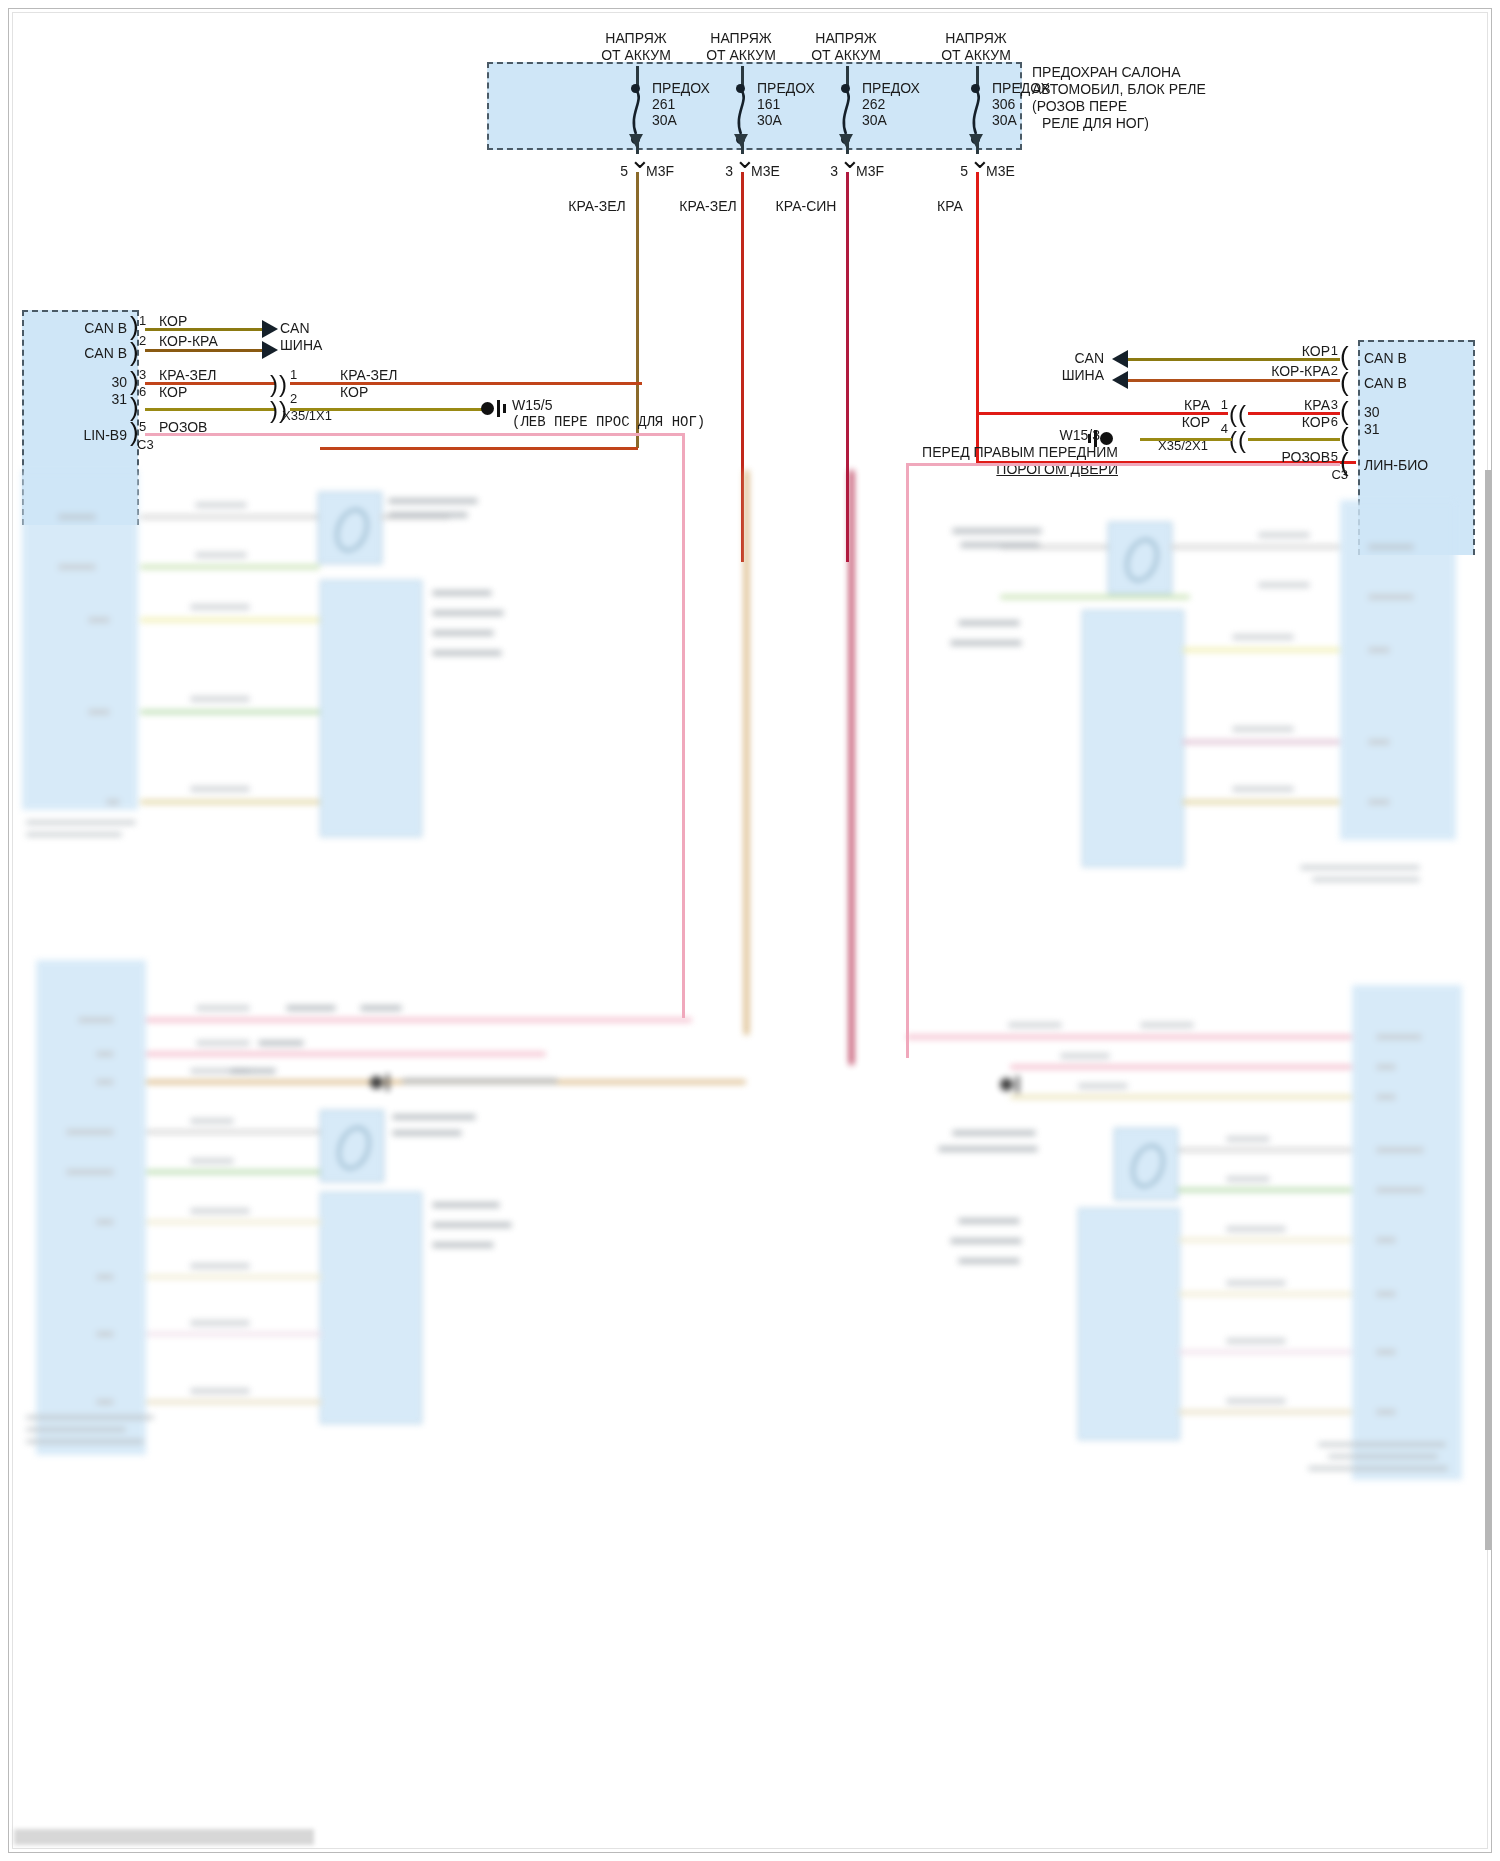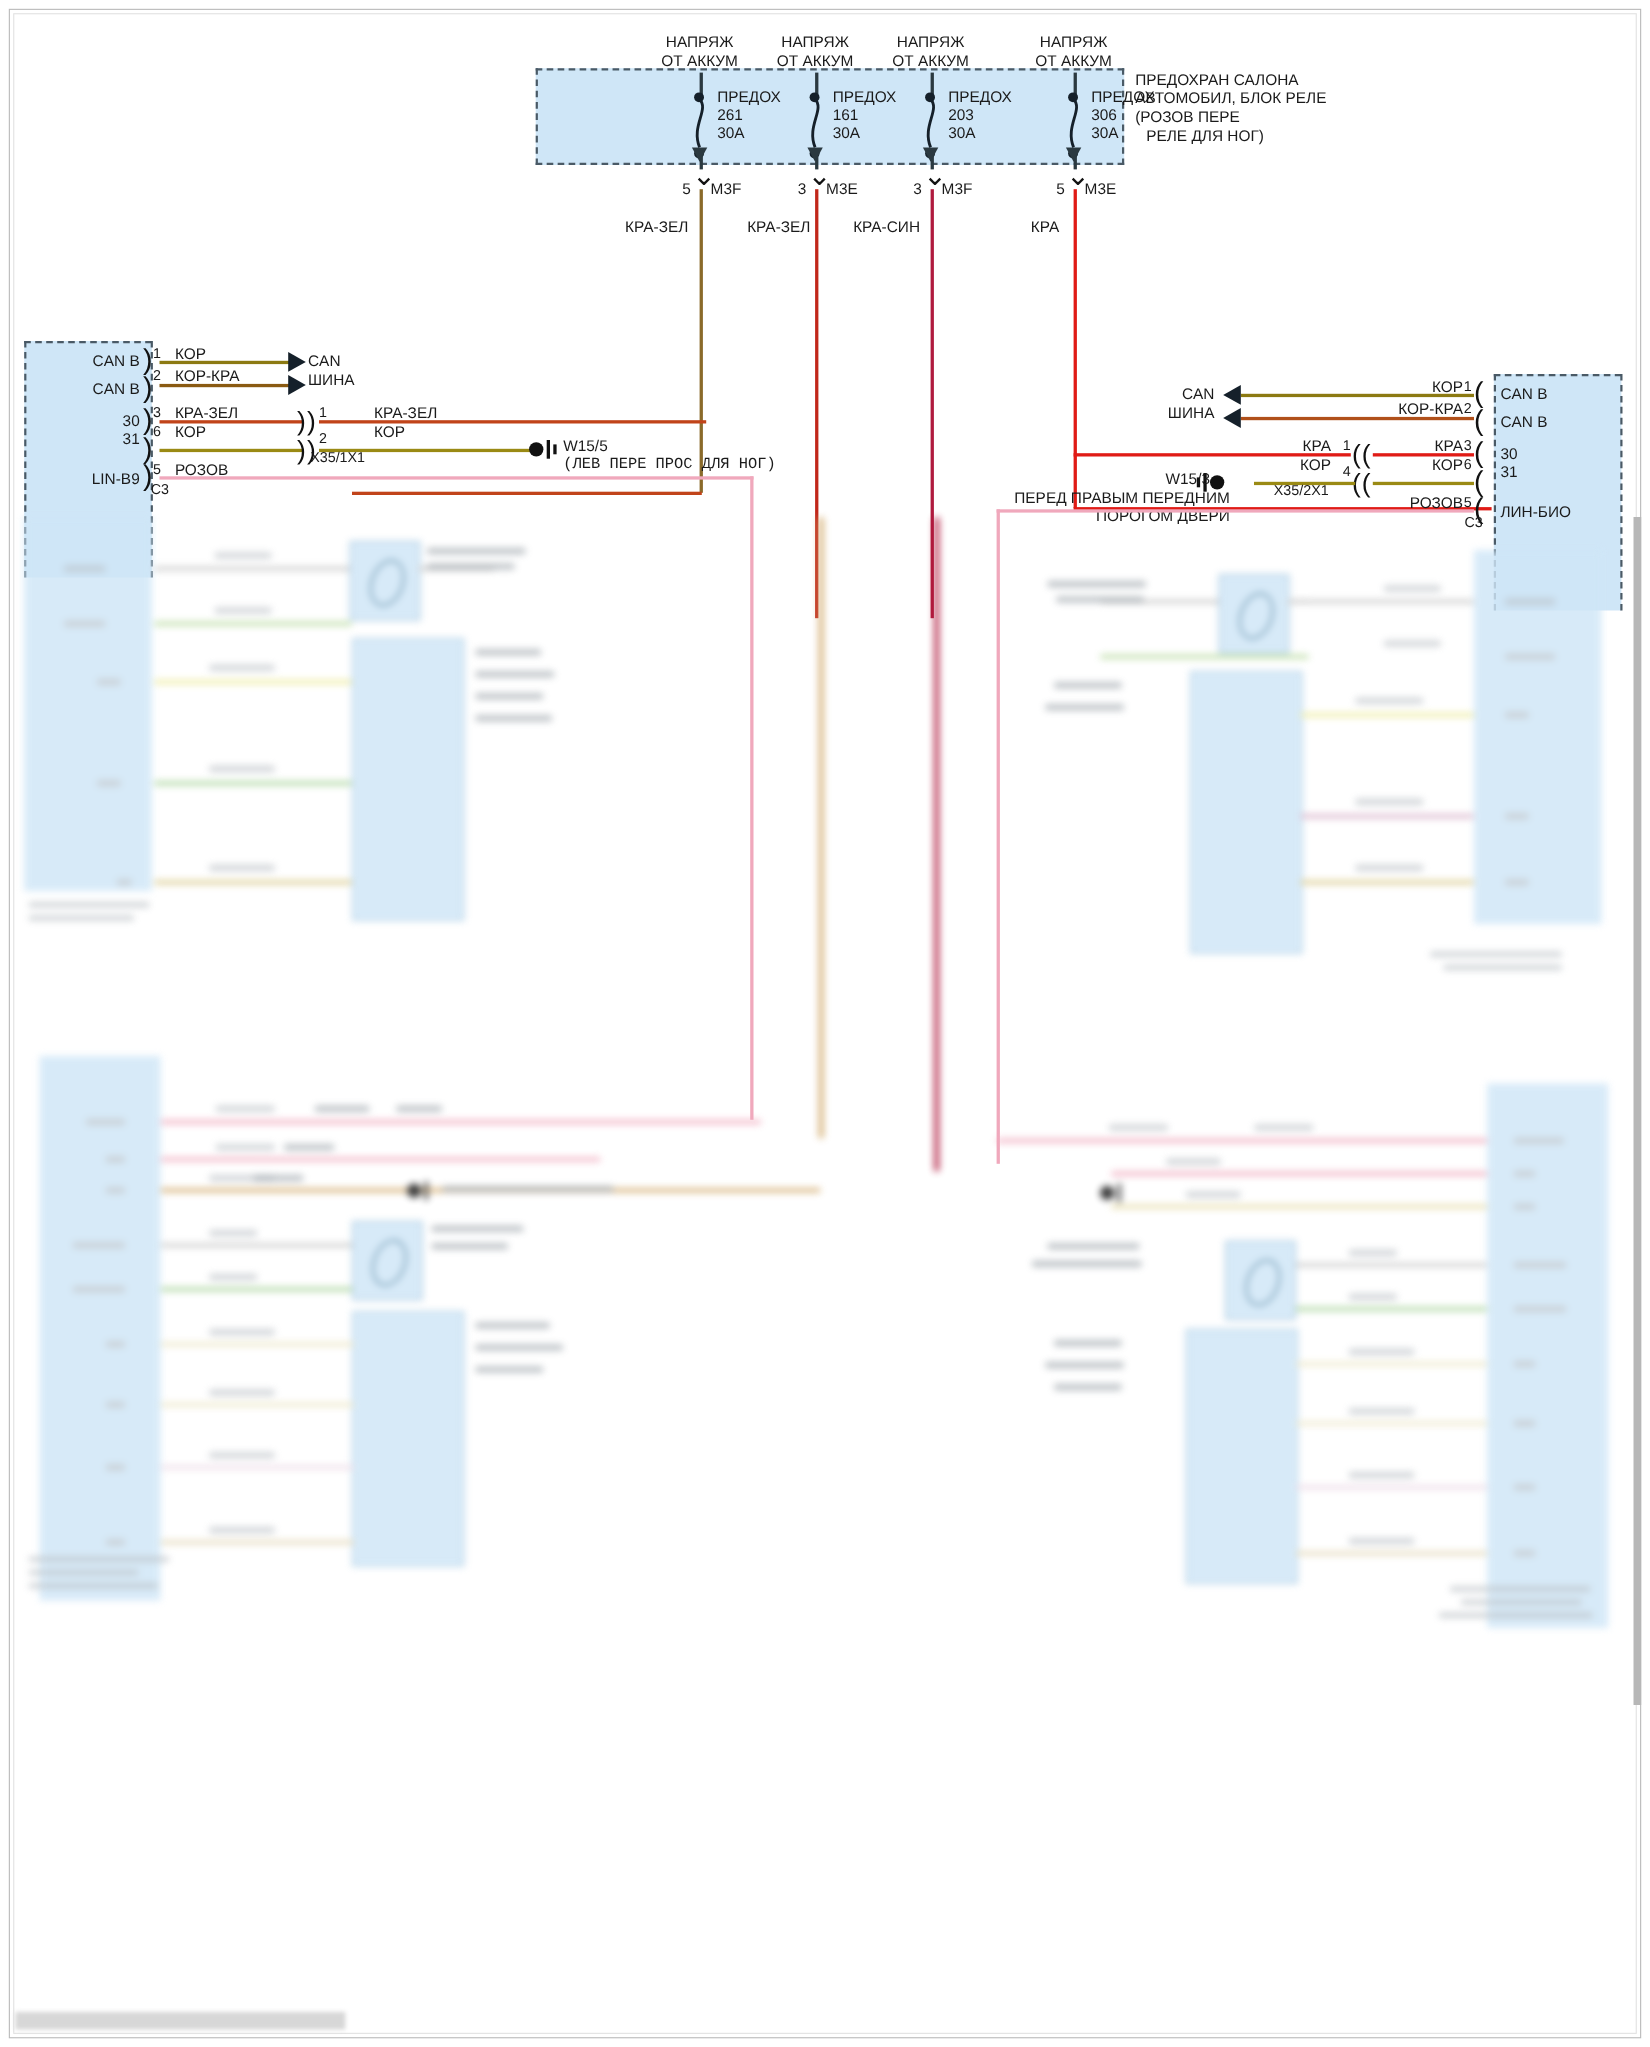--- a/index.html
+++ b/index.html
@@ -127,7 +127,7 @@
     <div class="dot bot"></div>
   </div>
   <div class="t sm" style="left:862px;top:80px;">ПРЕДОХ</div>
-  <div class="t sm" style="left:862px;top:96px;">203</div>
+  <div class="t sm" style="left:862px;top:96px;">262</div>
   <div class="t sm" style="left:862px;top:112px;">30A</div>
   <div class="w wv" style="left:846px;top:142px;height:12px;border-color:#2b3940;"></div>
   <div class="arrD" style="left:839px;top:134px;"></div>

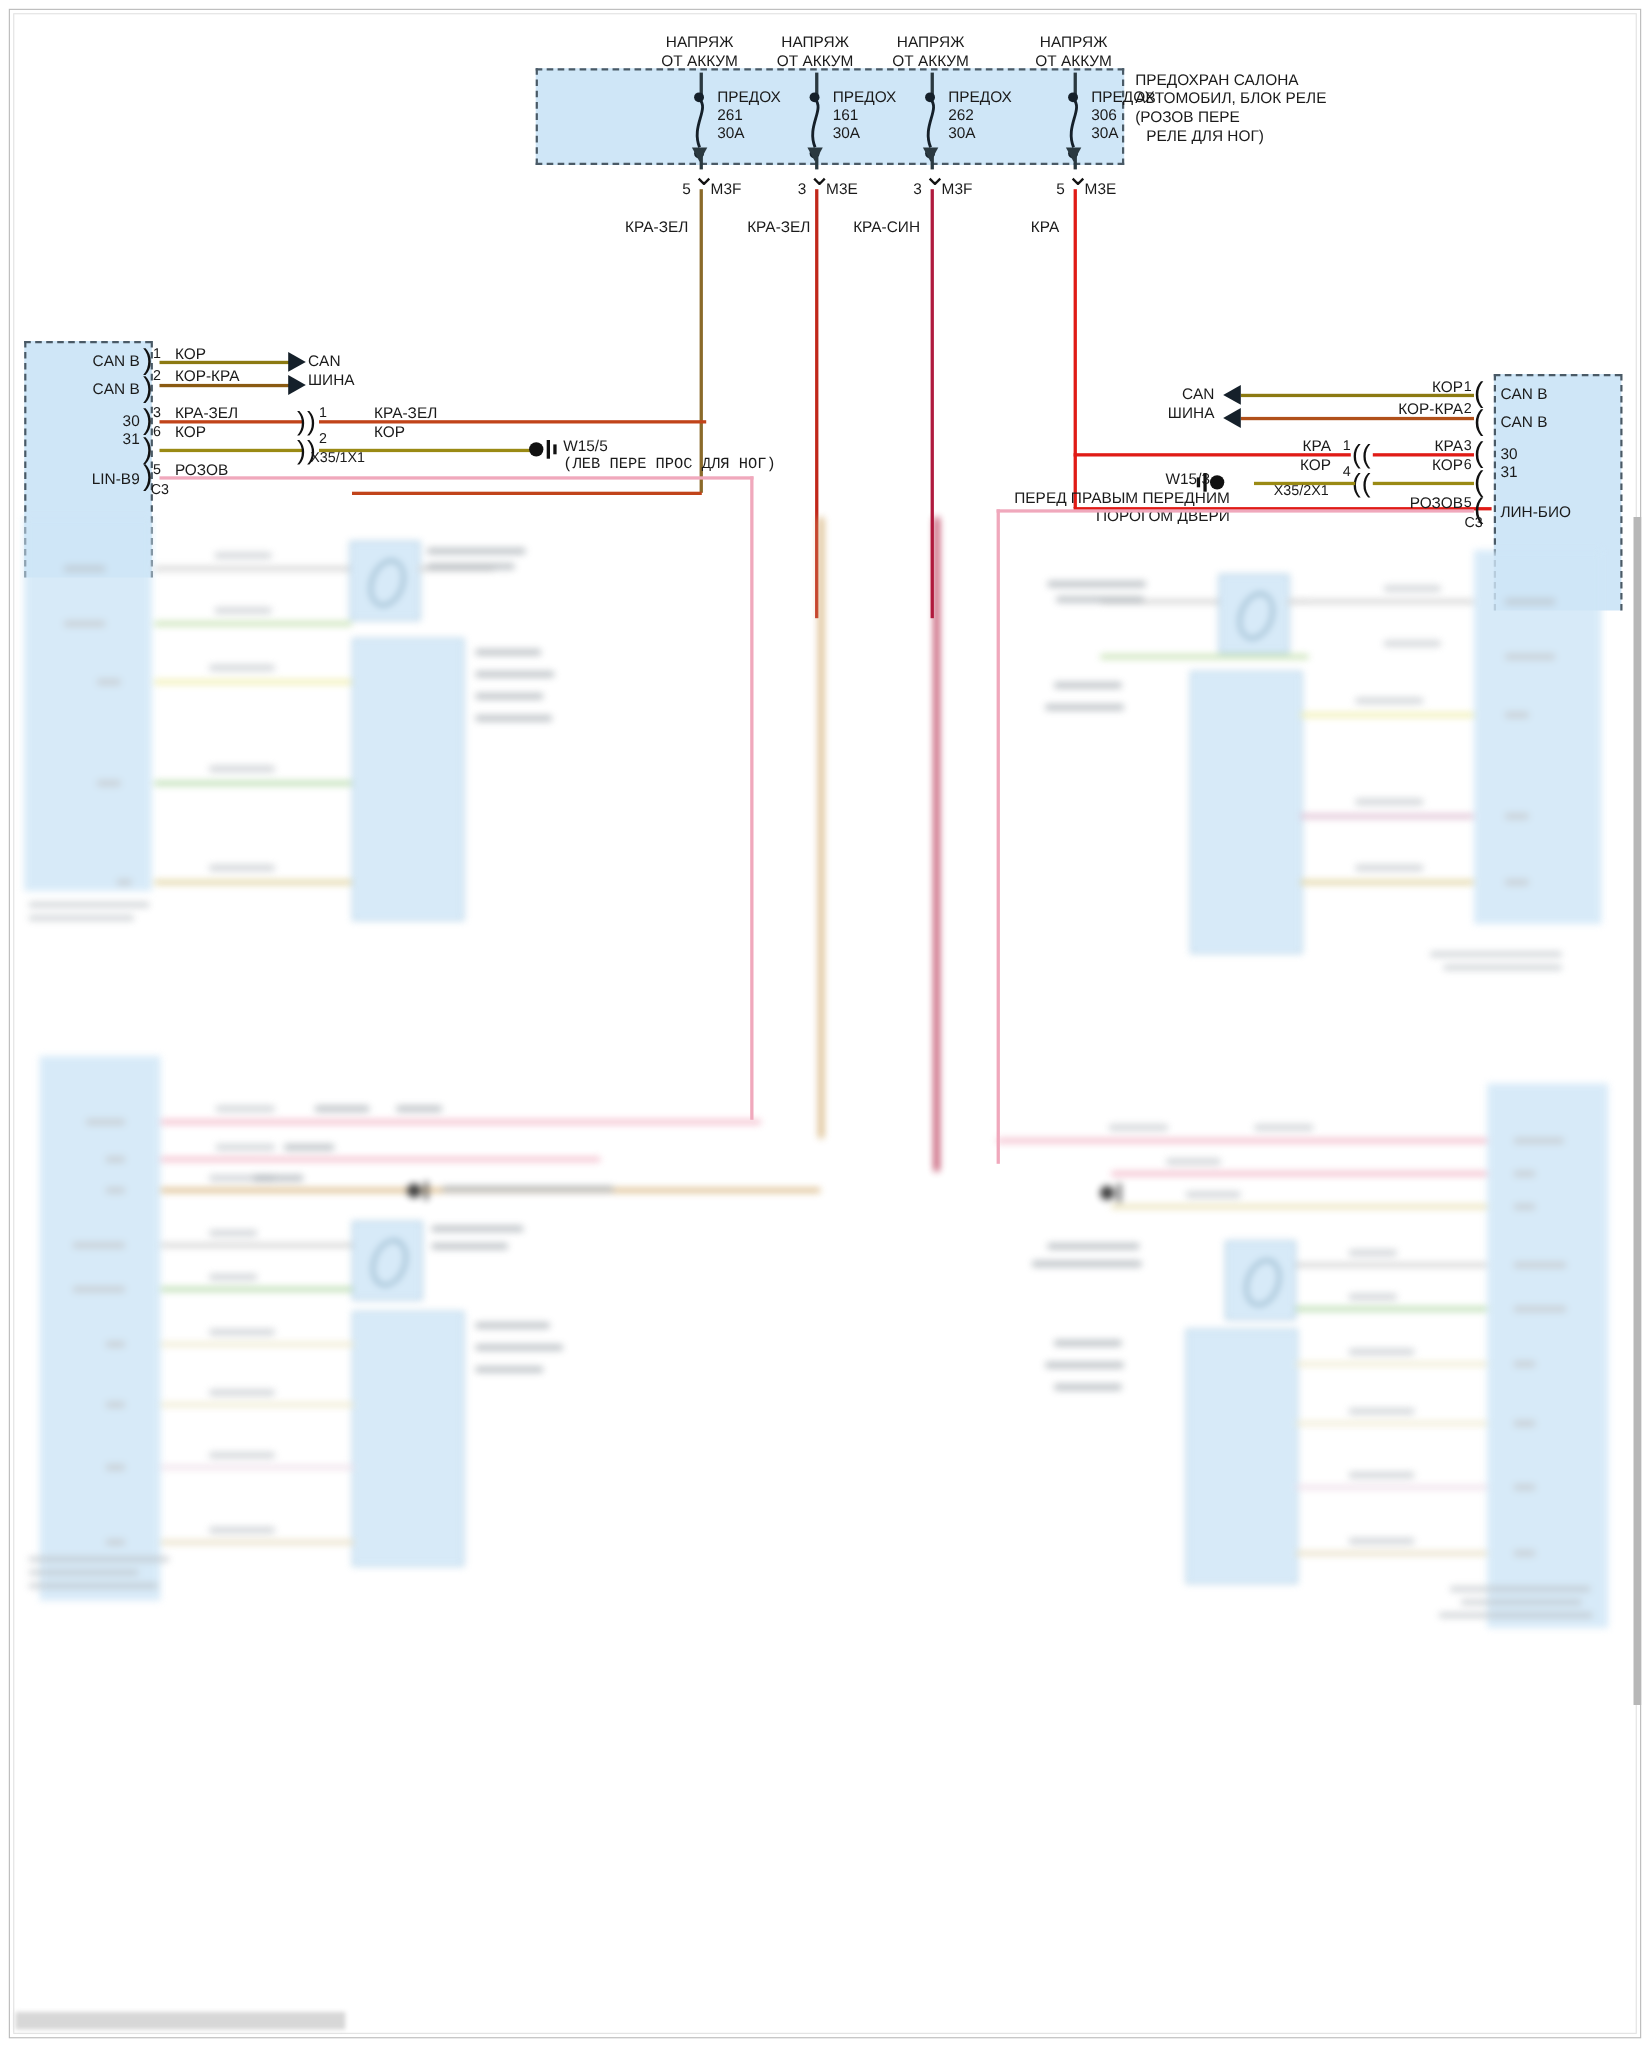--- a/index.html
+++ b/index.html
@@ -290,7 +290,7 @@
   </div>
   <div class="t r sm" style="left:1100px;top:427px;">W15/3</div>
   <div class="t r sm" style="left:1118px;top:444px;">ПЕРЕД ПРАВЫМ ПЕРЕДНИМ</div>
-  <div class="t r sm" style="left:1118px;top:461px;">ПОРОГОМ ДВЕРИ</div>
+  <div class="t r sm" style="left:1118px;top:461px;text-decoration:underline;">ПОРОГОМ ДВЕРИ</div>
 
   <div class="w wh" style="left:906px;top:463px;width:434px;border-color:#f0a8bc;"></div>
   <div class="t r sm" style="left:1330px;top:449px;">РОЗОВ</div>

